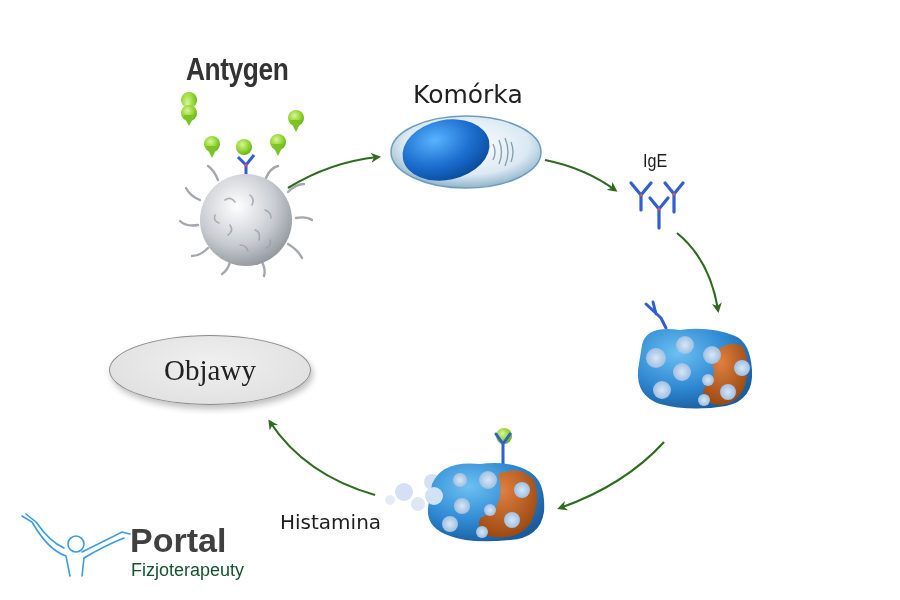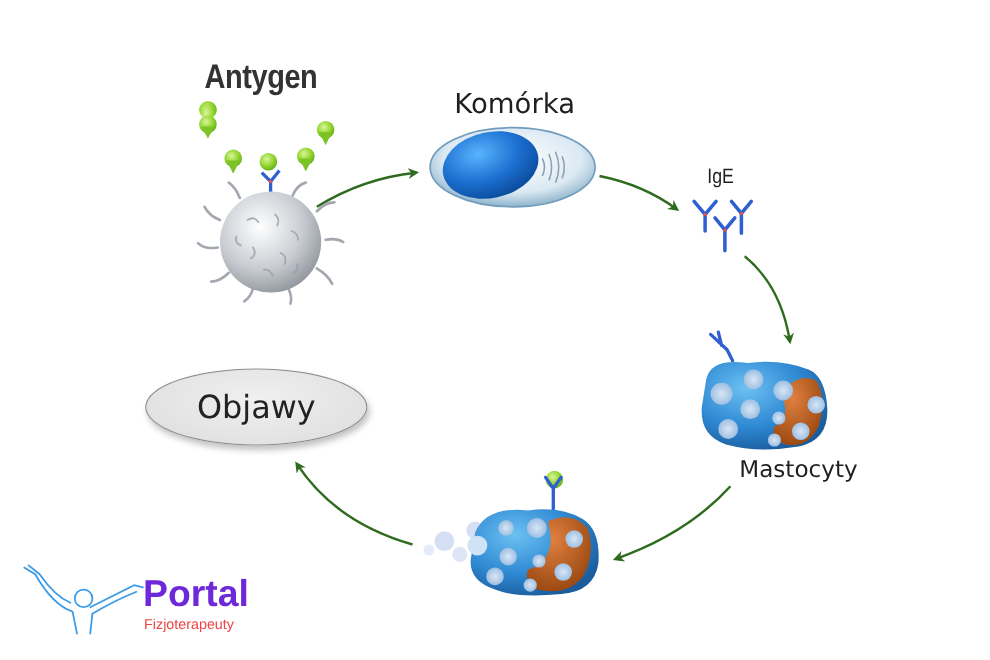--- a/index.html
+++ b/index.html
@@ -14,10 +14,10 @@
     #center-text { left: 300px; top: 287px; width: 320px; text-align: center; font-size: 19px; line-height: 28px; white-space: normal; }
     #mastocyty-label { left: 672px; top: 415px; font-size: 21px; }
     #histamina-label { left: 280px; top: 510px; font-size: 20px; }
-    #objawy { left: 132px; top: 335px; width: 200px; height: 68px; border-radius: 50%;
+    #objawy { left: 109px; top: 335px; width: 200px; height: 68px; border-radius: 50%;
               background: radial-gradient(ellipse at 50% 40%, #f0f0f0 0%, #e2e2e2 70%, #d4d4d4 100%);
               border: 1.5px solid #8a8a8a; box-shadow: 2px 4px 6px rgba(0,0,0,0.25);
-              display: flex; align-items: center; justify-content: center; }
+              display: flex; align-items: center; justify-content: center; font-family: Liberation Serif, serif; }
     #objawy span { font-size: 29px; color: #222; }
     #logo-portal { left: 130px; top: 521px; font-family: "Liberation Sans", sans-serif; font-weight: bold; font-size: 34px; color: #6d28d9; }
     #logo-sub { left: 131px; top: 560px; font-family: "Liberation Sans", sans-serif; font-size: 13px; color: #ef4444; }

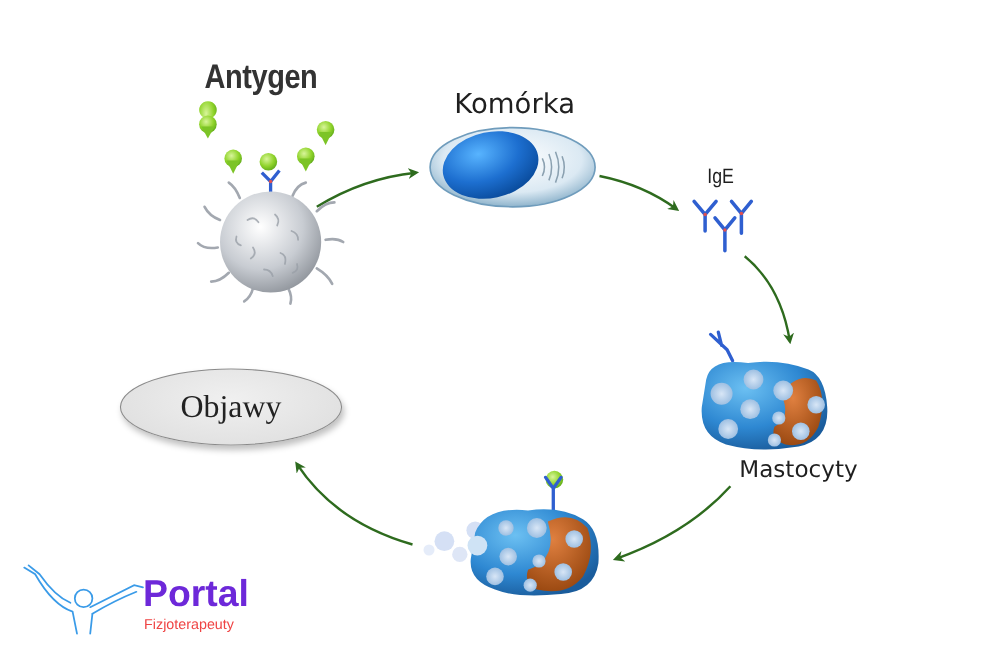--- a/index.html
+++ b/index.html
@@ -181,7 +181,6 @@
         <circle cx="74" cy="100" r="6"></circle>
     </g>
   </svg>
-  <div id="mastocyty-label" class="label">Mastocyty</div>
 
   <svg class="abs" style="left:370px;top:420px" width="180" height="125">
     <g opacity="0.75">

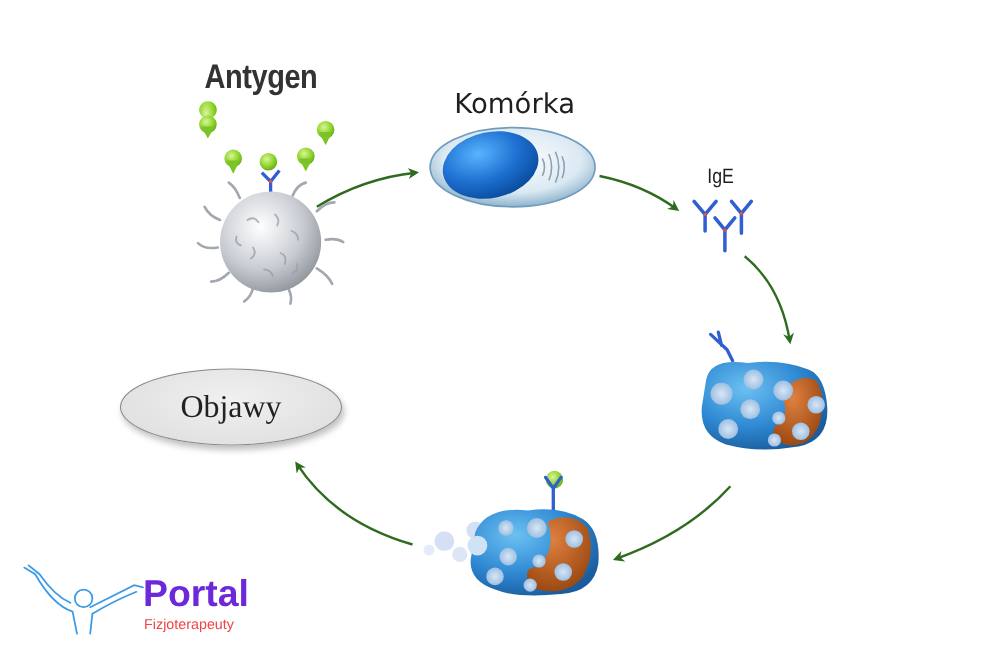--- a/index.html
+++ b/index.html
@@ -19,7 +19,7 @@
               border: 1.5px solid #8a8a8a; box-shadow: 2px 4px 6px rgba(0,0,0,0.25);
               display: flex; align-items: center; justify-content: center; font-family: Liberation Serif, serif; }
     #objawy span { font-size: 29px; color: #222; }
-    #logo-portal { left: 130px; top: 521px; font-family: "Liberation Sans", sans-serif; font-weight: bold; font-size: 34px; color: #6d28d9; }
+    #logo-portal { left: 130px; top: 521px; font-family: "Liberation Sans", sans-serif; font-weight: bold; font-size: 34px; color: #404040; }
     #logo-sub { left: 131px; top: 560px; font-family: "Liberation Sans", sans-serif; font-size: 13px; color: #ef4444; }
     svg.abs { overflow: visible; }
   </style>

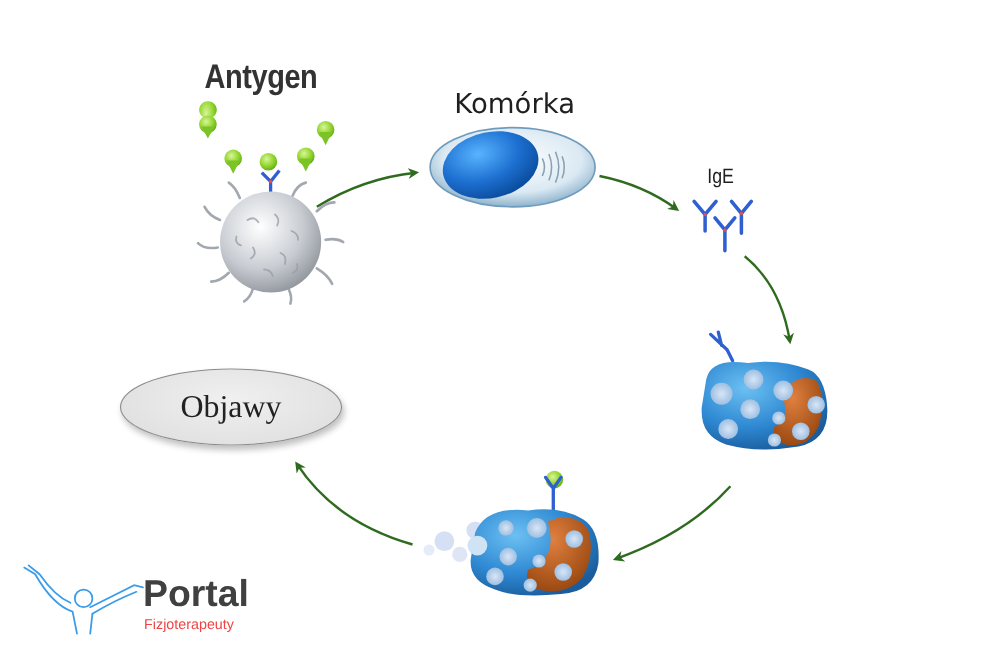--- a/index.html
+++ b/index.html
@@ -207,6 +207,7 @@
         <circle cx="112" cy="112" r="6"></circle>
     </g>
   </svg>
+  <div id="histamina-label" class="label">Histamina</div>
 
   <div id="objawy" class="abs">
     <span>Objawy</span>

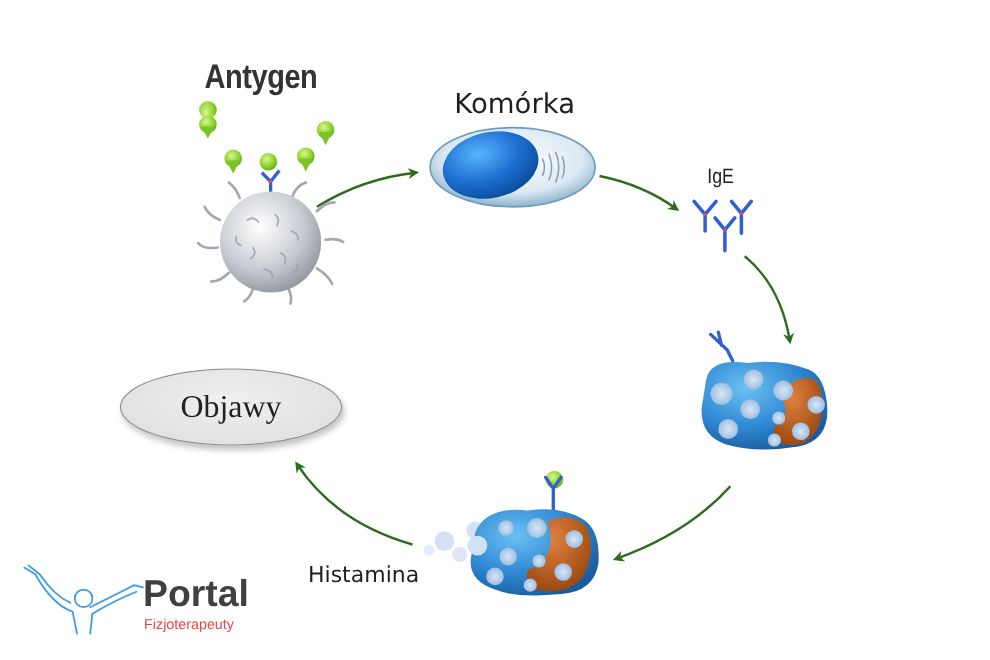--- a/index.html
+++ b/index.html
@@ -20,7 +20,7 @@
               display: flex; align-items: center; justify-content: center; font-family: Liberation Serif, serif; }
     #objawy span { font-size: 29px; color: #222; }
     #logo-portal { left: 130px; top: 521px; font-family: "Liberation Sans", sans-serif; font-weight: bold; font-size: 34px; color: #404040; }
-    #logo-sub { left: 131px; top: 560px; font-family: "Liberation Sans", sans-serif; font-size: 13px; color: #ef4444; }
+    #logo-sub { left: 131px; top: 560px; font-family: "Liberation Sans", sans-serif; font-size: 18px; color: #14532d; }
     svg.abs { overflow: visible; }
   </style>
 </head>

